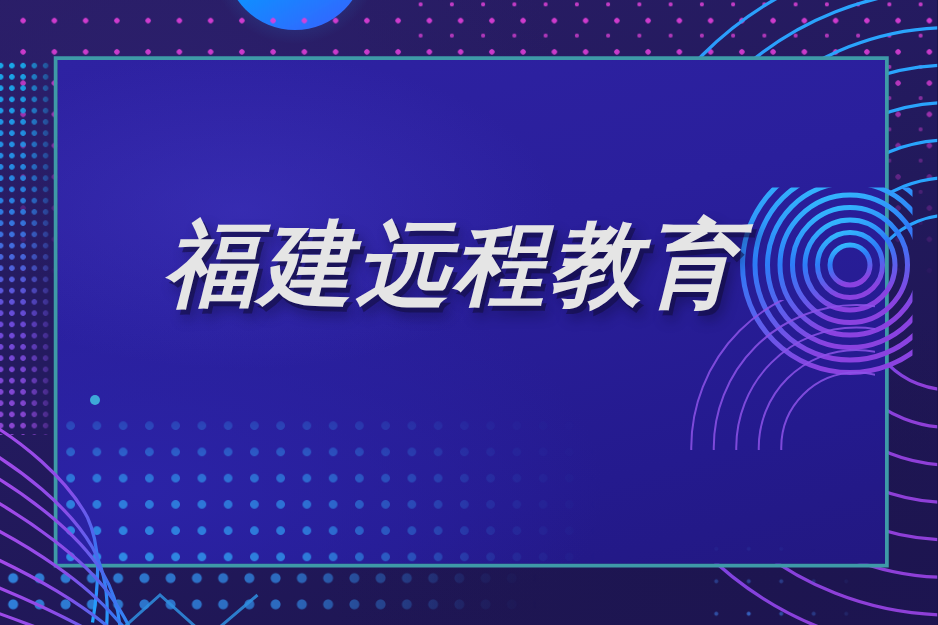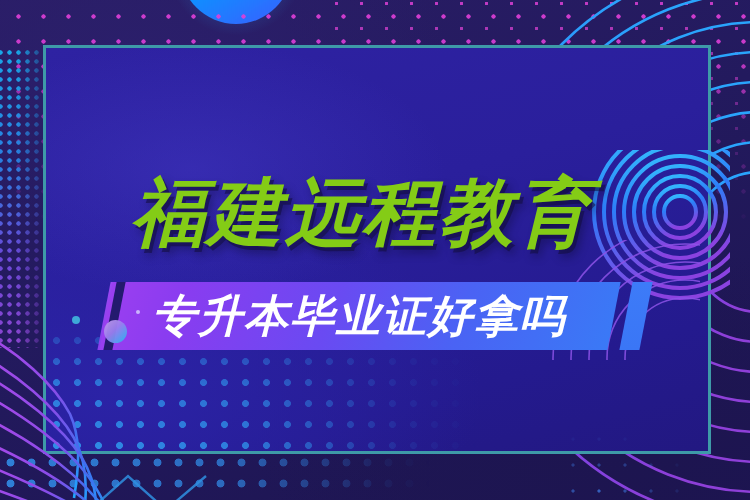--- a/index.html
+++ b/index.html
@@ -153,7 +153,7 @@
     line-height:100px;
     font-weight:bold;
     font-style:italic;
-    color:#84cc16;
+    color:#e5e5e5;
     letter-spacing:3px;
     white-space:nowrap;
     text-shadow:

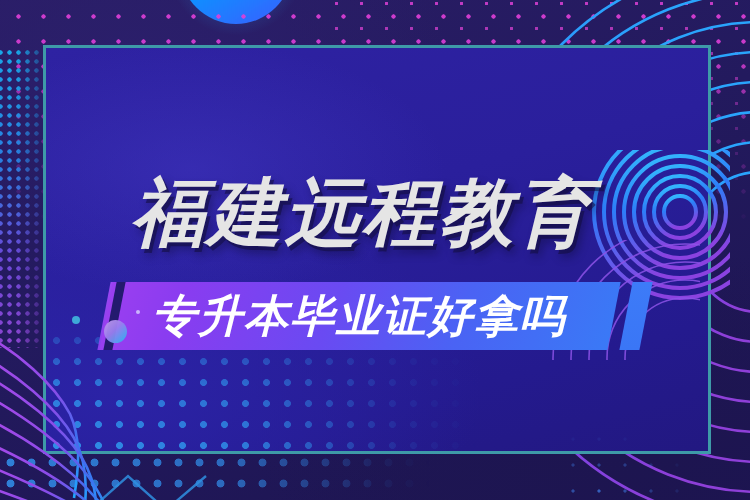--- a/index.html
+++ b/index.html
@@ -351,15 +351,6 @@
 
   <div class="title">福建远程教育</div>
 
-  <div class="sub-wrap">
-    <div class="sub-slash-left"></div>
-    <div class="sub-bar"></div>
-    <div class="sub-bar-notch"></div>
-    <div class="sub-slash-right"></div>
-    <div class="sub-dot"></div>
-    <div class="sub-tiny-dot"></div>
-    <div class="sub-text">专升本毕业证好拿吗</div>
-  </div>
 
 </div>
 

